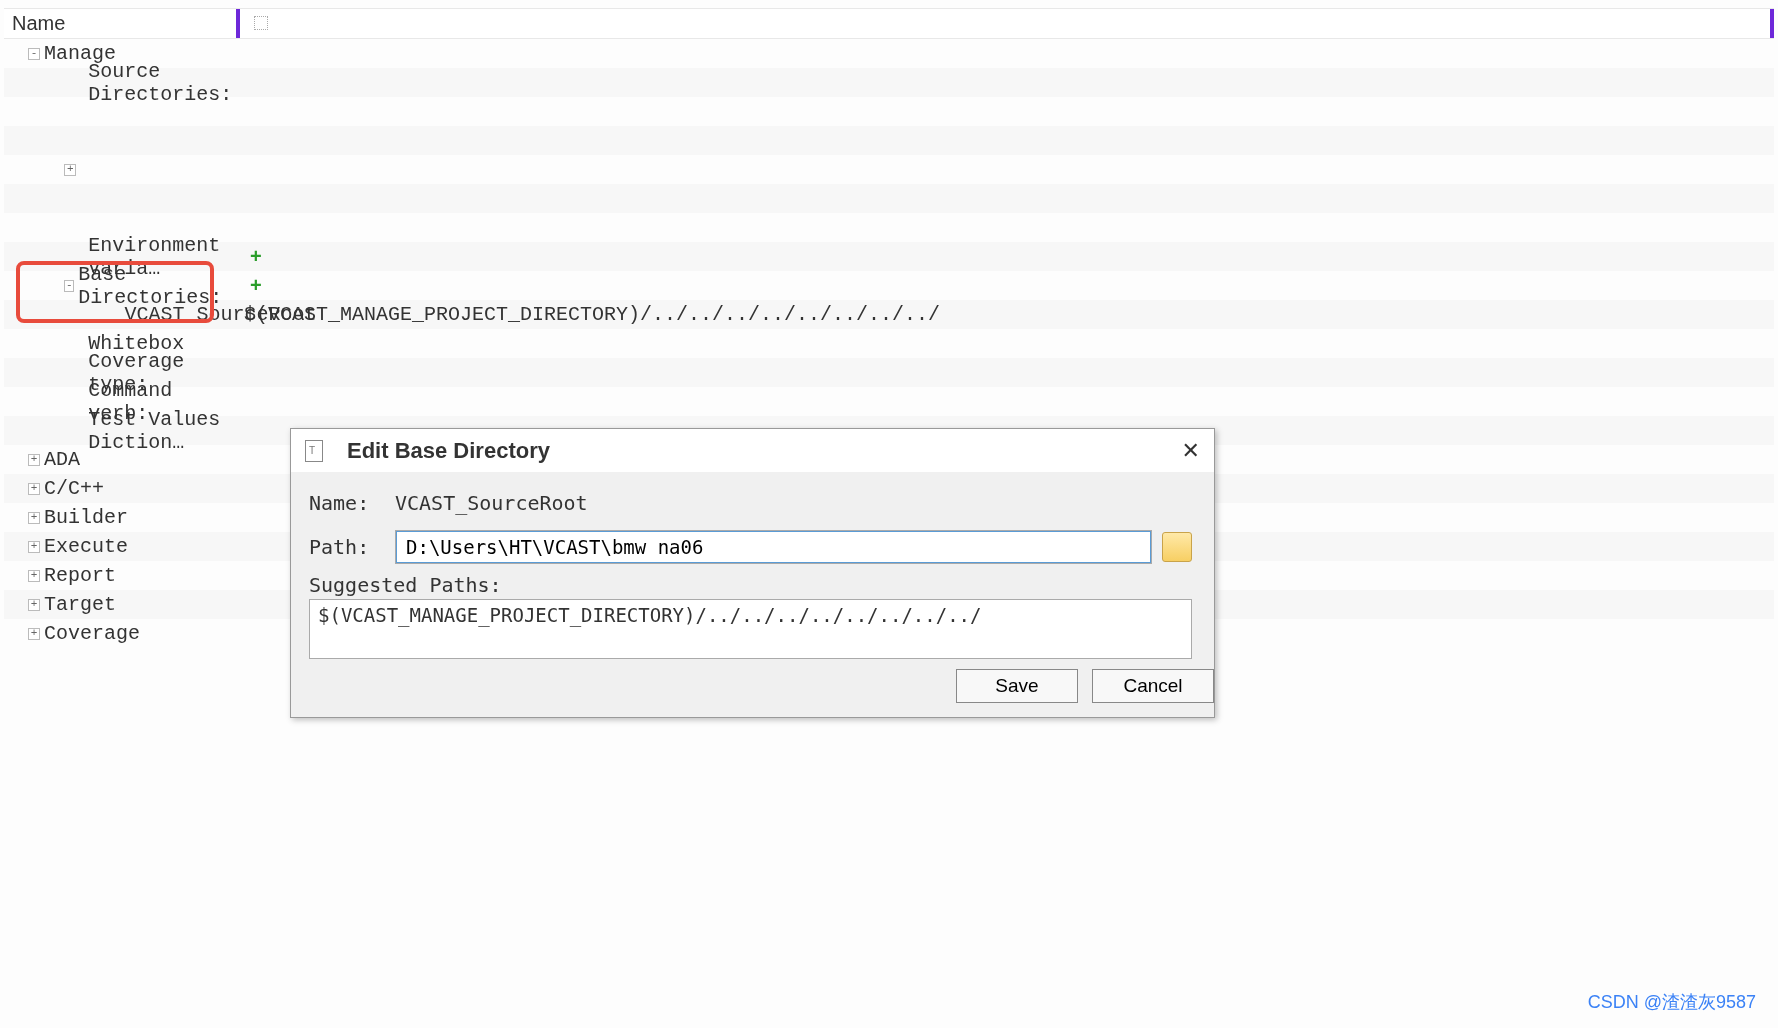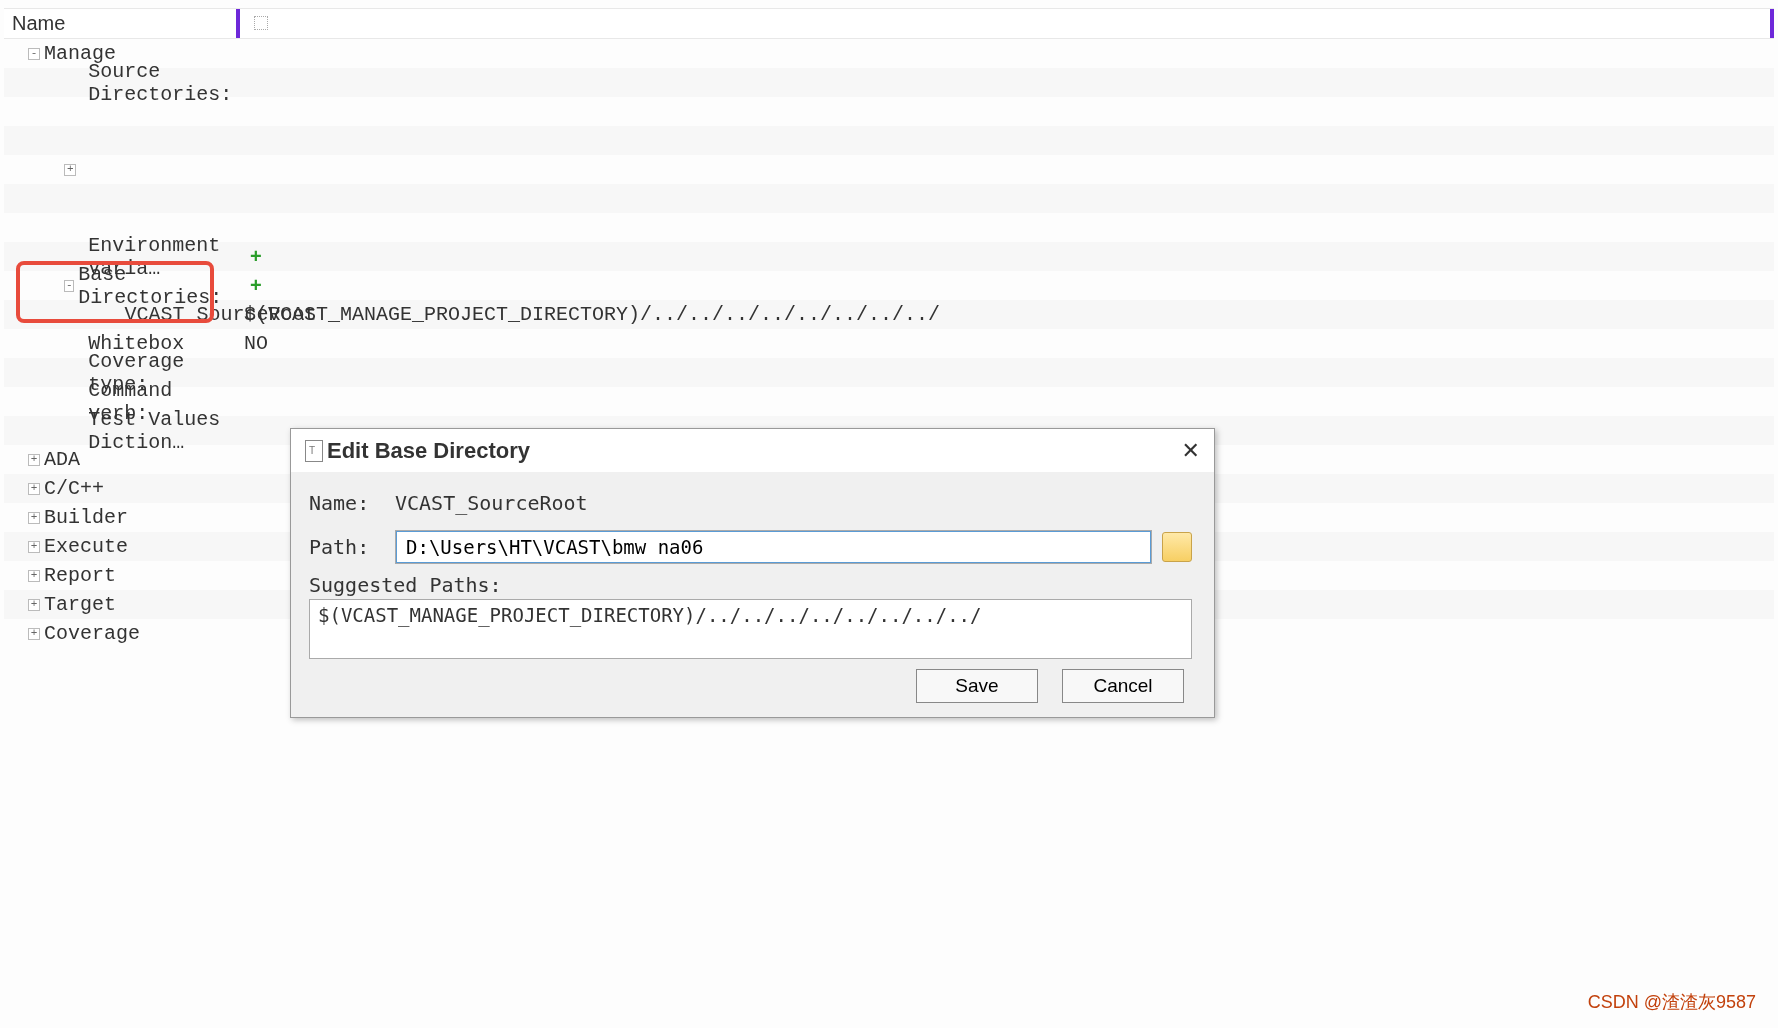--- a/index.html
+++ b/index.html
@@ -250,9 +250,6 @@
           <span class="tree-line">&nbsp;&nbsp;</span>
           <span>Whitebox</span>
         </div>
-        <div class="cell-val">
-          <span>NO</span>
-        </div>
       </div>
       <div class="row alt">
         <div class="cell-name">

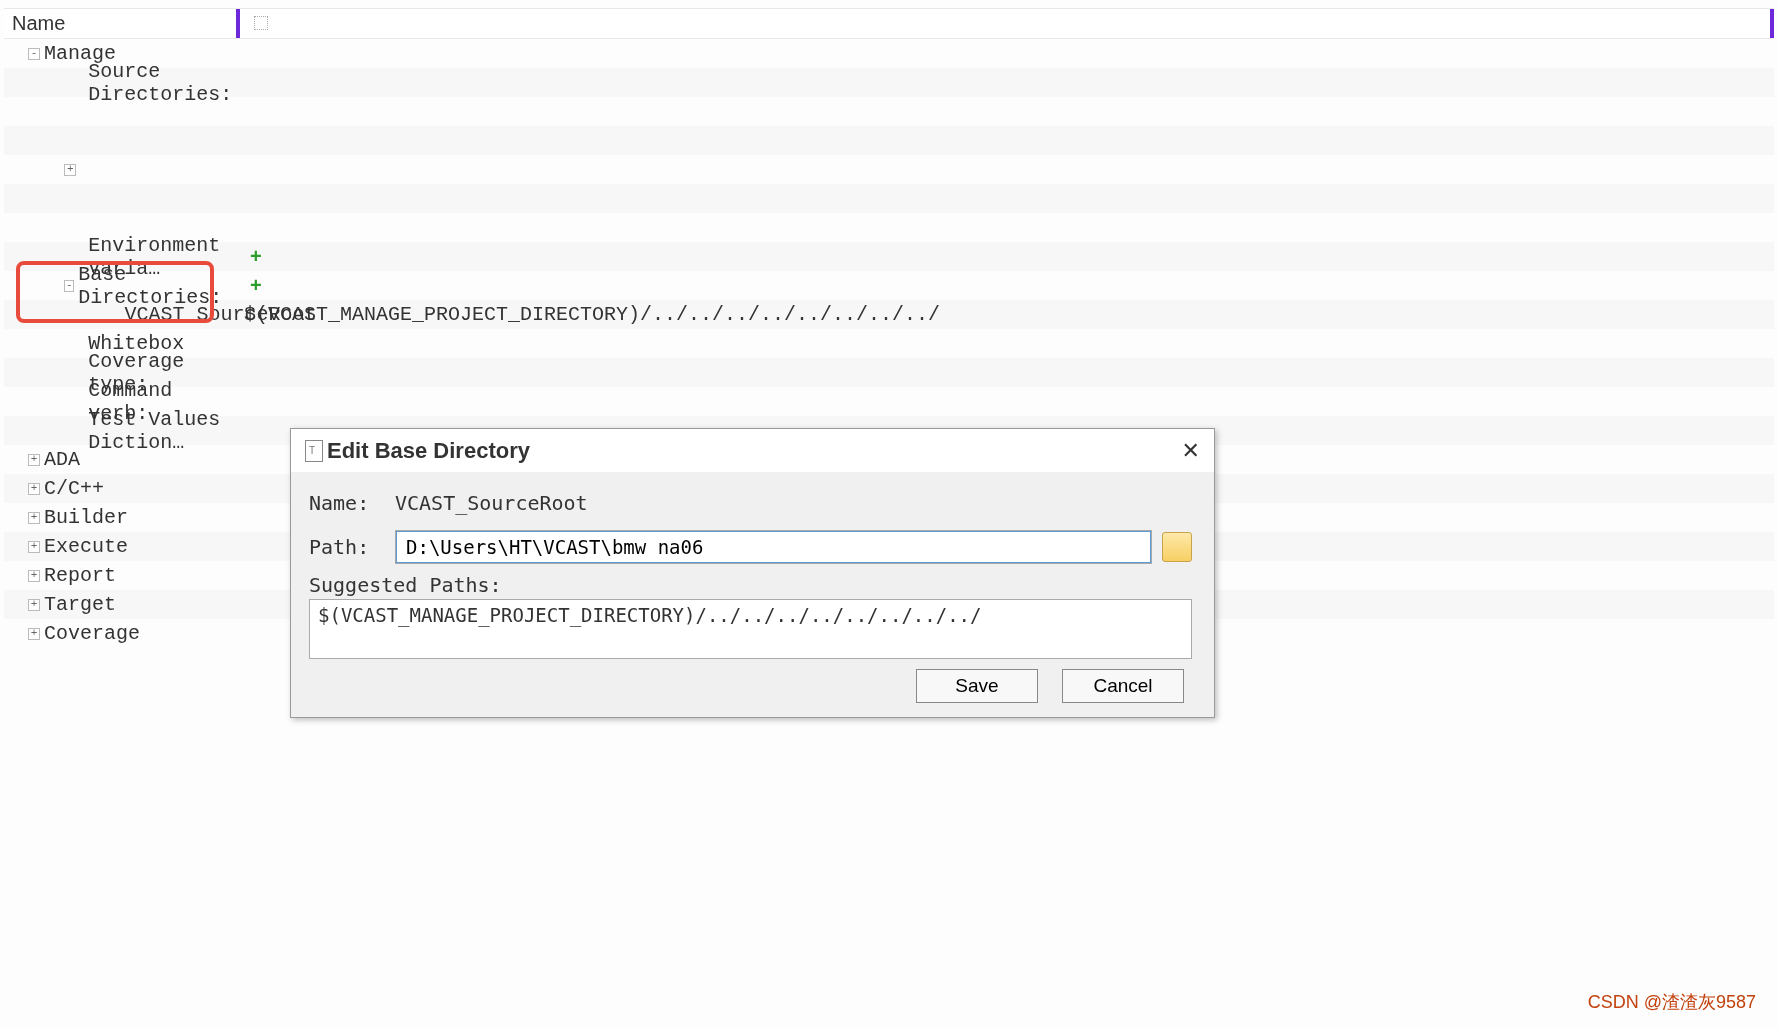--- a/index.html
+++ b/index.html
@@ -79,7 +79,7 @@
     background:#fff;
     border-bottom:1px solid #f0f0f0;
   }
-  .dialog-title .t-left { display:flex; align-items:center; gap:4px; }
+  .dialog-title .t-left { display:flex; align-items:center; gap:24px; }
   .dialog-title .doc-icon {
     width:18px; height:22px;
     border:1px solid #888; background:#fff; position:relative;

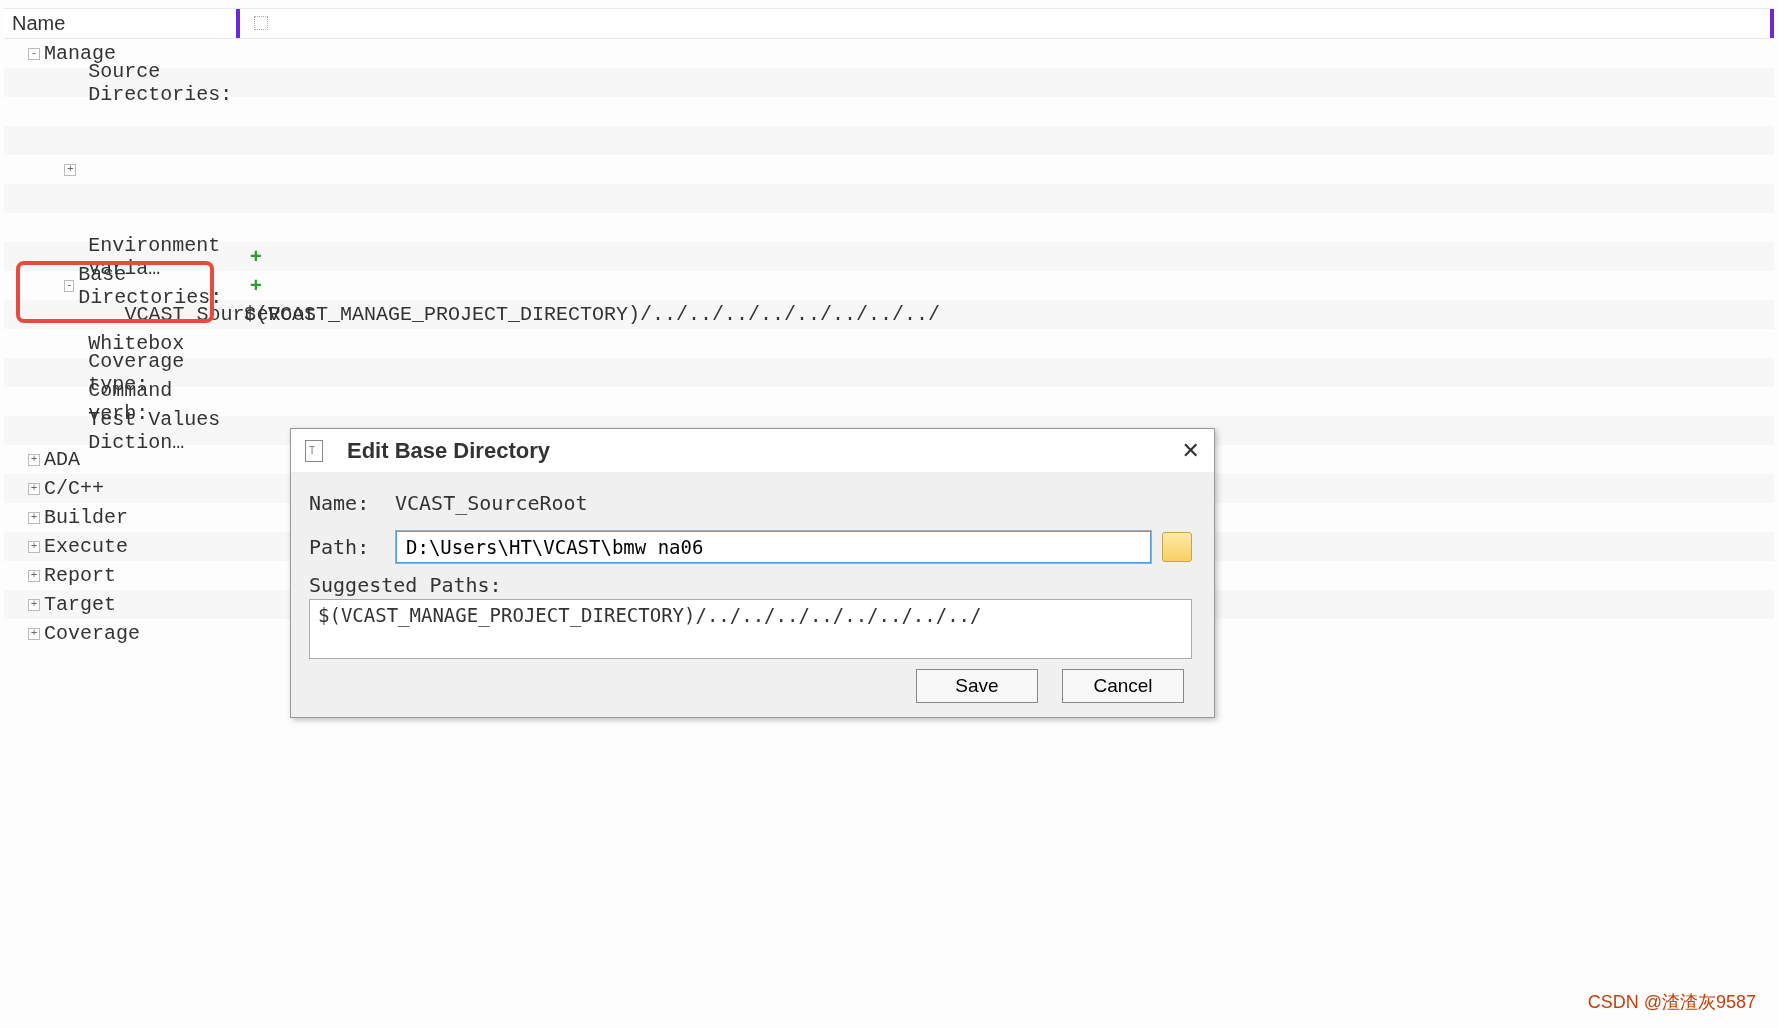--- a/index.html
+++ b/index.html
@@ -118,7 +118,7 @@
     font-size:19px;
     padding:4px 8px;
   }
-  .btn-row { position:absolute; right:30px; bottom:14px; display:flex; gap:24px; }
+  .btn-row { position:absolute; right:0; bottom:14px; display:flex; gap:14px; }
   .btn {
     width:122px; height:34px;
     border:1px solid #888; background:#f8f8f8;

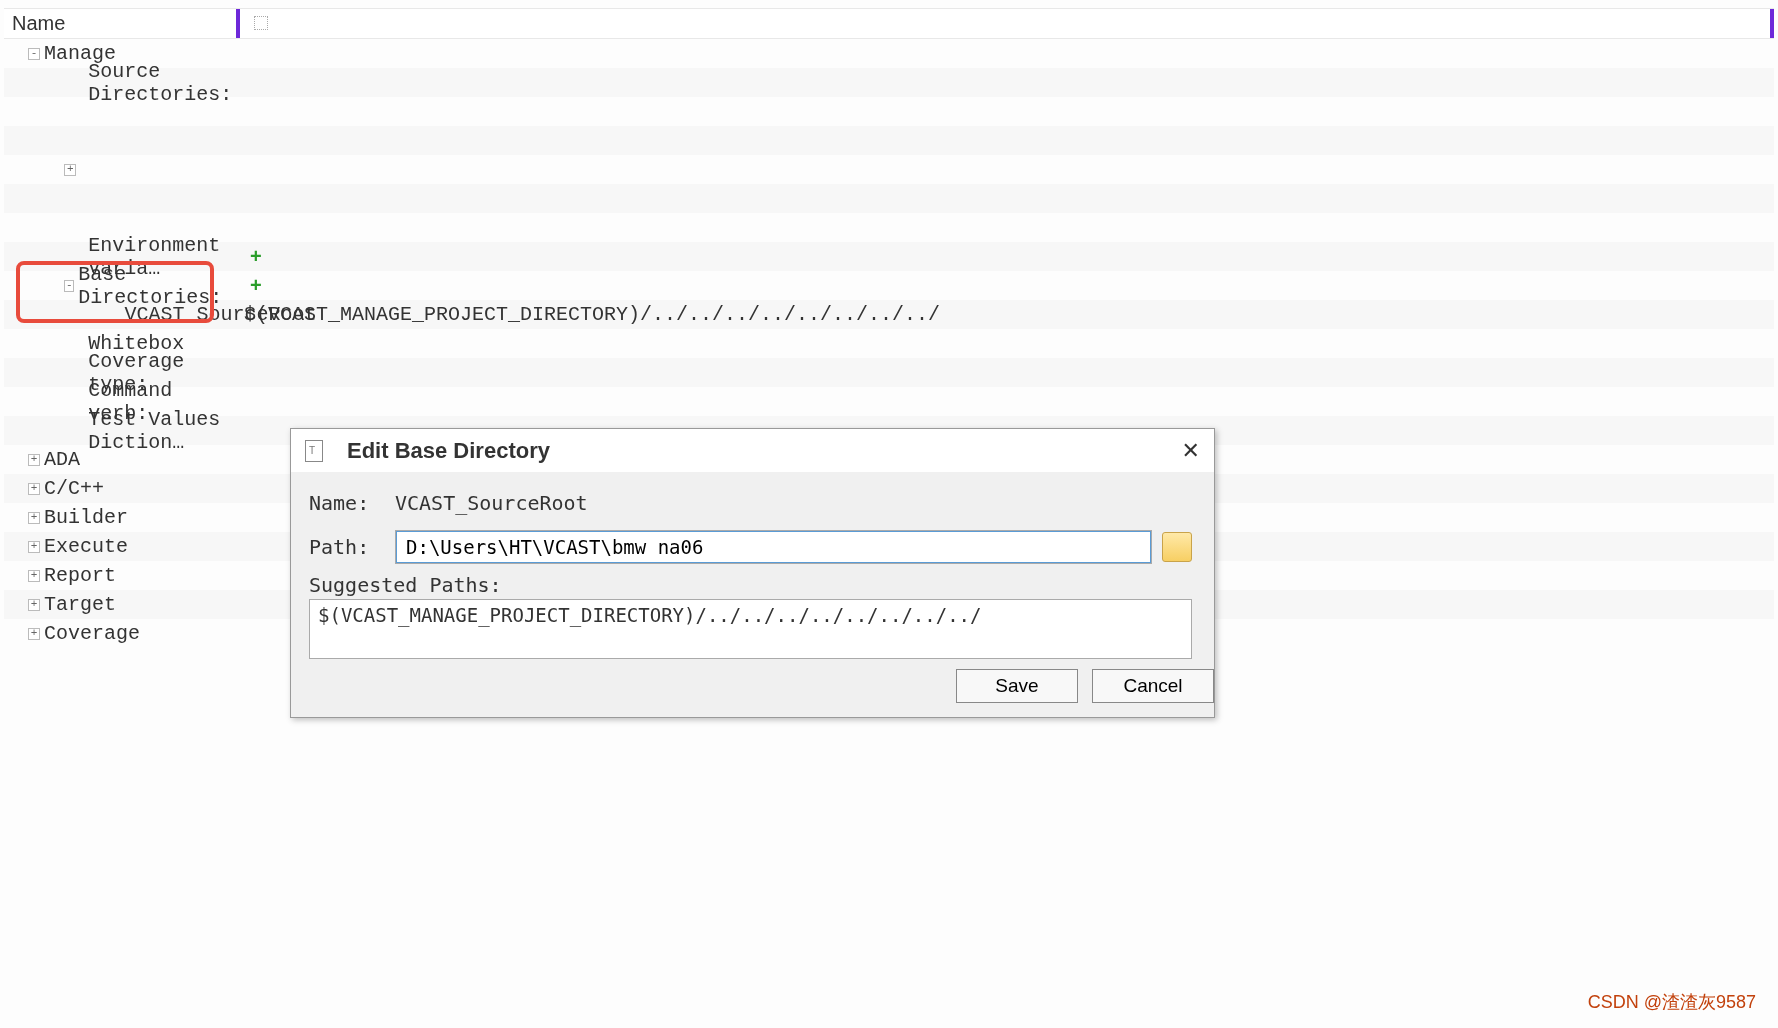--- a/index.html
+++ b/index.html
@@ -128,7 +128,7 @@
   
   .watermark {
     position:absolute; right:22px; bottom:14px;
-    color:#c2410c; font-family:"Segoe UI",sans-serif; font-size:18px;
+    color:#3b82f6; font-family:"Segoe UI",sans-serif; font-size:18px;
   }
 </style>
 </head>

